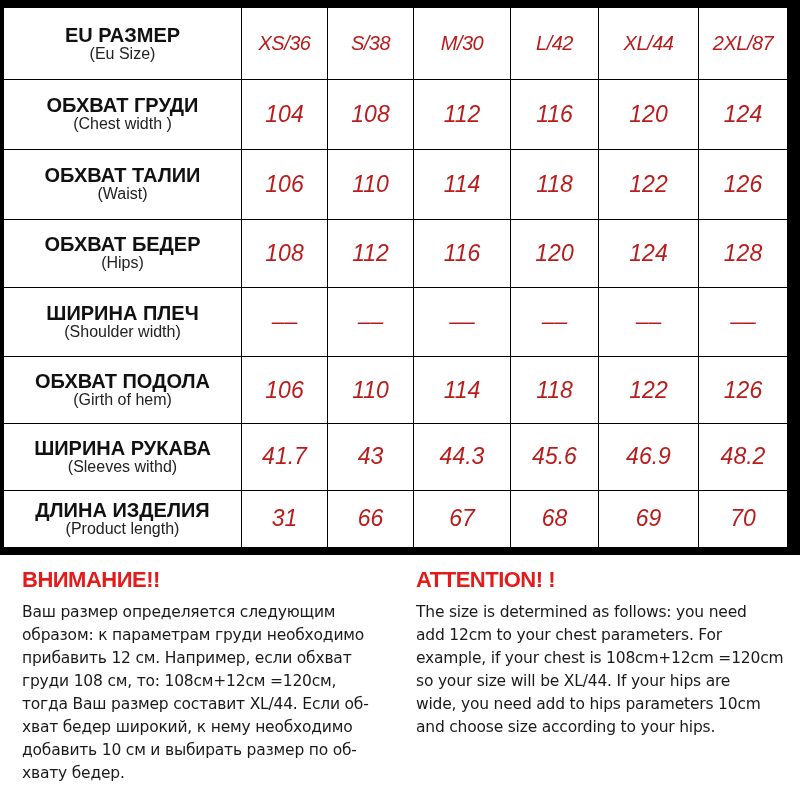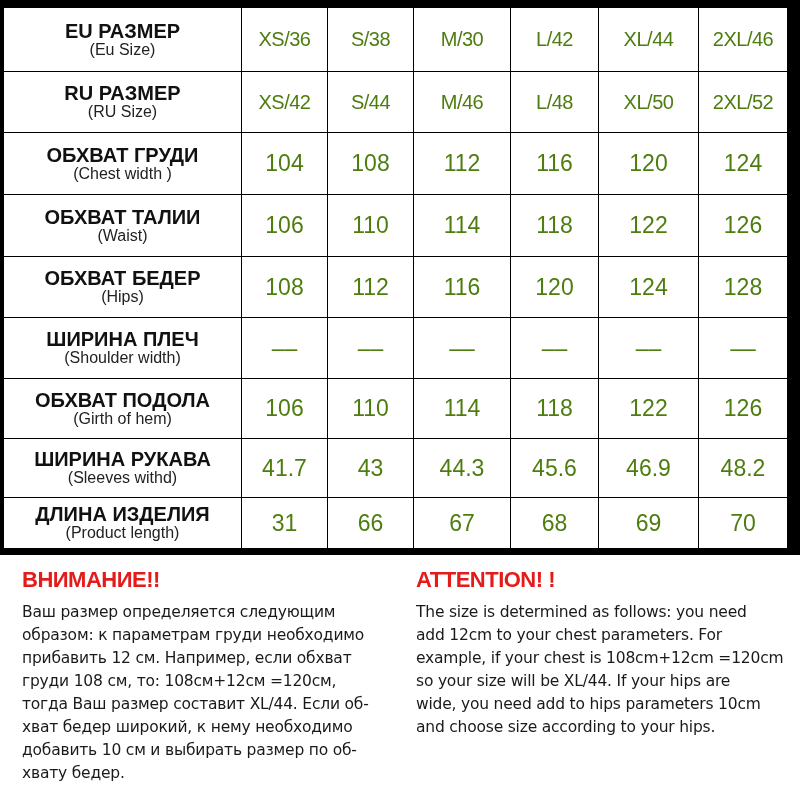--- a/index.html
+++ b/index.html
@@ -21,7 +21,7 @@
   td.label-cell { width: 237px; }
   .label-ru { display: block; font-weight: bold; font-size: 20px; line-height: 20px; color: #111; }
   .label-en { display: block; font-size: 16px; line-height: 18px; color: #222; }
-  td.val { font-size: 23px; color: #4d7c0f; }
+  td.val { font-size: 23px; color: #b91c1c; font-style: italic; }
   td.val.small { font-size: 20px; letter-spacing: -0.5px; }
   .notes { position: absolute; top: 565px; left: 0; width: 656px; height: 235px; }
   .note { position: absolute; top: 0; }

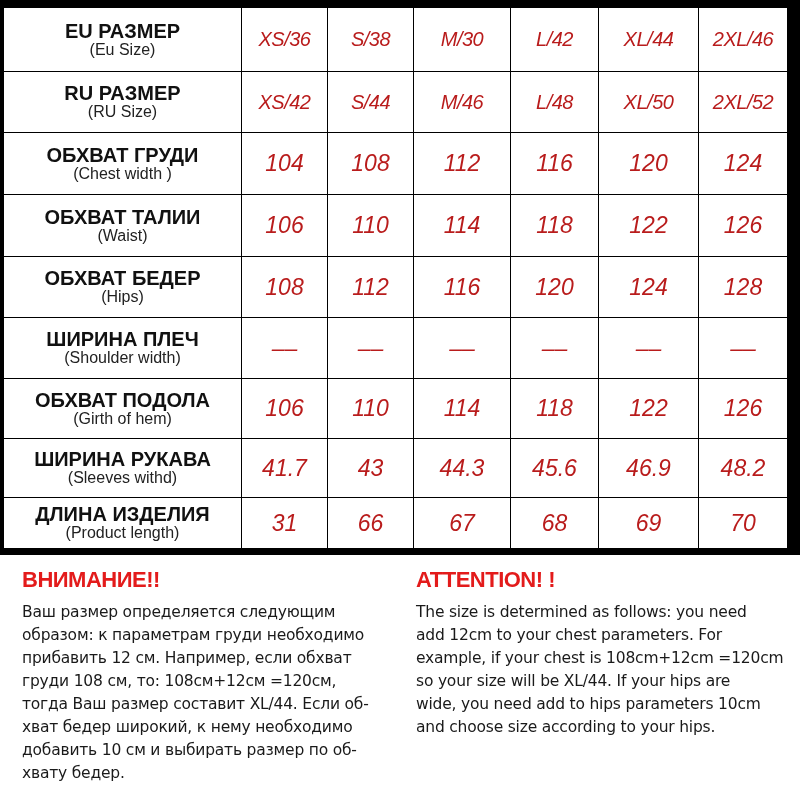--- a/index.html
+++ b/index.html
@@ -61,7 +61,7 @@
       <td class="val small">M/30</td>
       <td class="val small">L/42</td>
       <td class="val small">XL/44</td>
-      <td class="val small">2XL/46</td>
+      <td class="val small">2XL/87</td>
     </tr>
     <tr style="height:61px">
       <td class="label-cell">

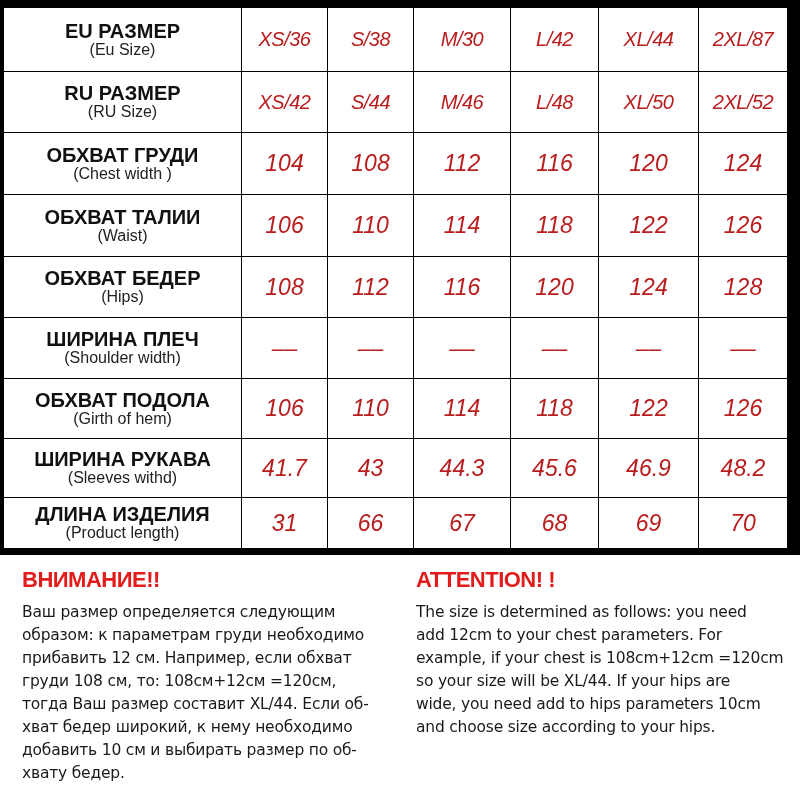--- a/index.html
+++ b/index.html
@@ -62,18 +62,6 @@
       <td class="val small">L/42</td>
       <td class="val small">XL/44</td>
       <td class="val small">2XL/87</td>
-    </tr>
-    <tr style="height:61px">
-      <td class="label-cell">
-          <span class="label-ru">RU РАЗМЕР</span>
-          <span class="label-en">(RU Size)</span>
-        </td>
-      <td class="val small">XS/42</td>
-      <td class="val small">S/44</td>
-      <td class="val small">M/46</td>
-      <td class="val small">L/48</td>
-      <td class="val small">XL/50</td>
-      <td class="val small">2XL/52</td>
     </tr>
     <tr style="height:62px">
       <td class="label-cell">

